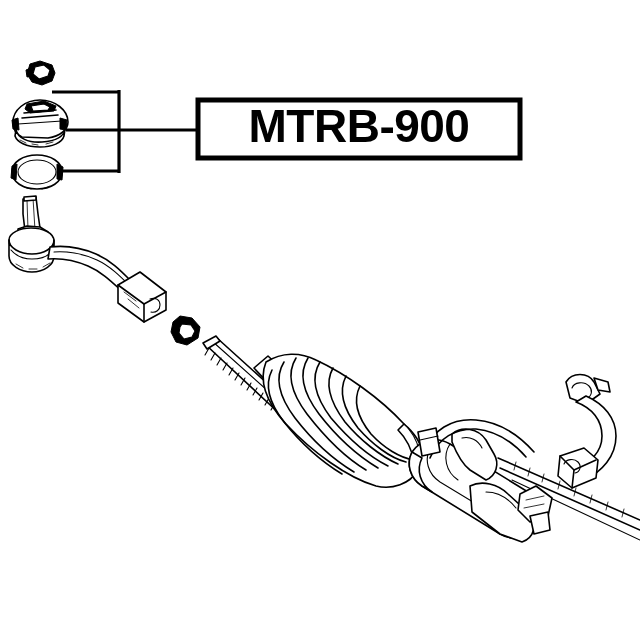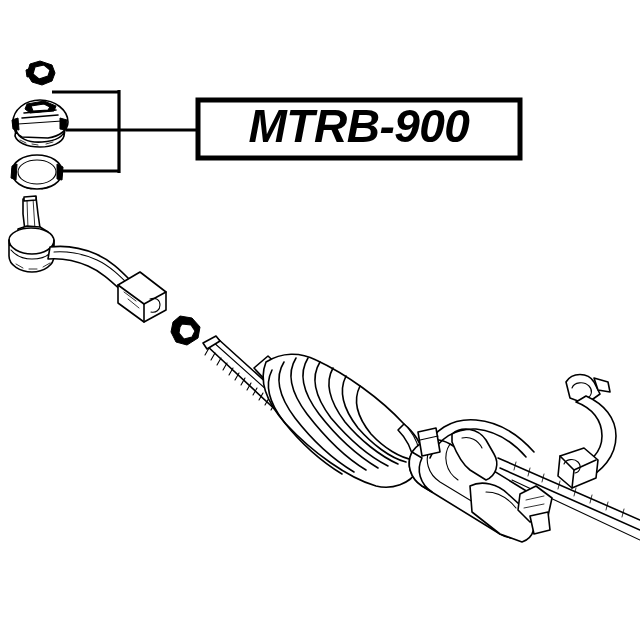--- a/index.html
+++ b/index.html
@@ -19,7 +19,6 @@
     top: 0; left: 0;
     width: 640px;
     height: 640px;
-    font-style: italic;
   }
   svg.canvas {
     display: block;

